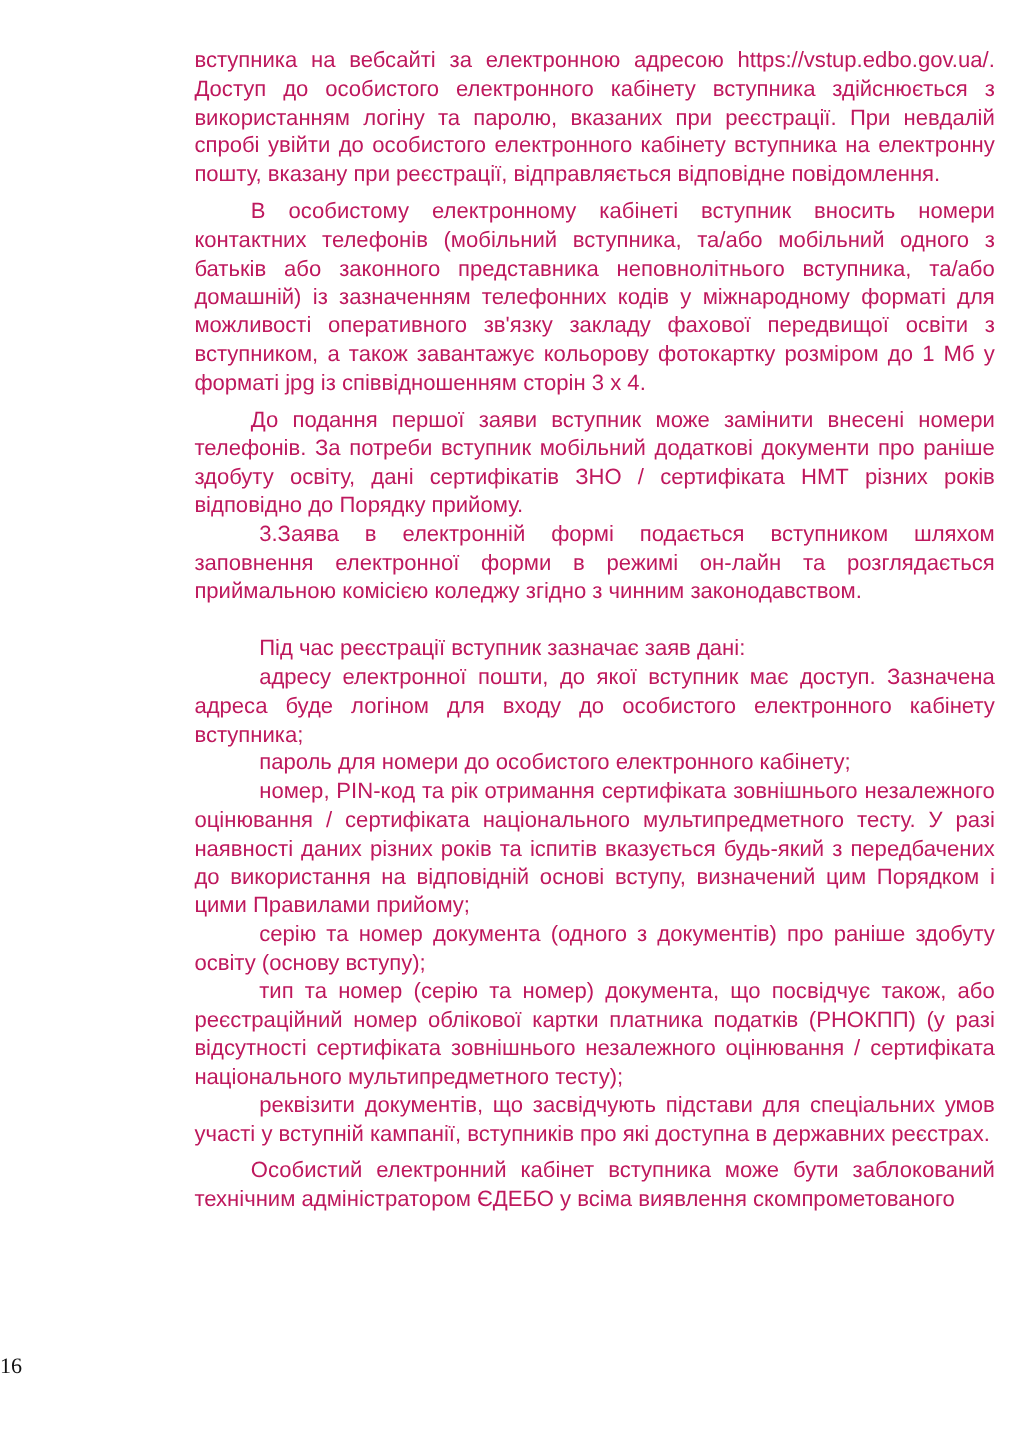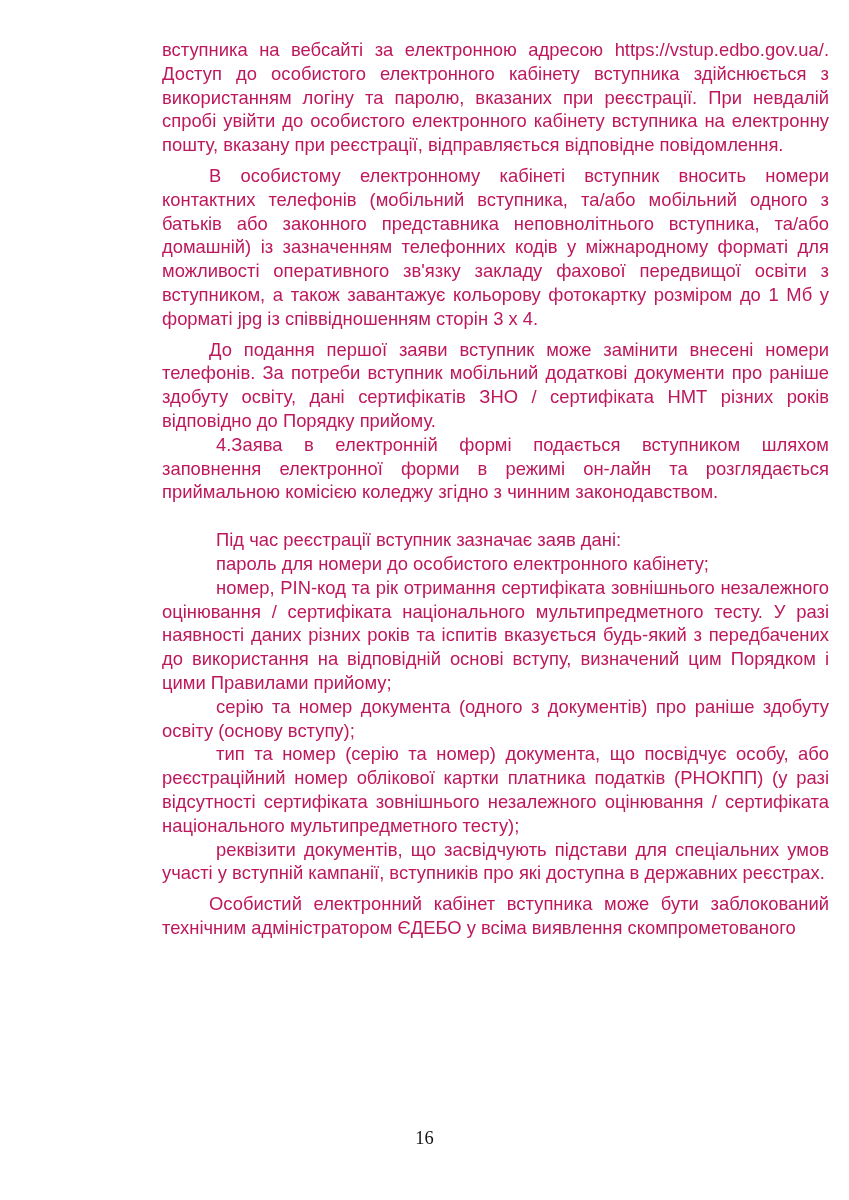--- a/index.html
+++ b/index.html
@@ -26,7 +26,7 @@
   <p class="p" style="text-indent:0">вступника на вебсайті за електронною адресою https://vstup.edbo.gov.ua/. Доступ до особистого електронного кабінету вступника здійснюється з використанням логіну та паролю, вказаних при реєстрації. При невдалій спробі увійти до особистого електронного кабінету вступника на електронну пошту, вказану при реєстрації, відправляється відповідне повідомлення.</p>
   <p class="p gap-s">В особистому електронному кабінеті вступник вносить номери контактних телефонів (мобільний вступника, та/або мобільний одного з батьків або законного представника неповнолітнього вступника, та/або домашній) із зазначенням телефонних кодів у міжнародному форматі для можливості оперативного зв'язку закладу фахової передвищої освіти з вступником, а також завантажує кольорову фотокартку розміром до 1 Мб у форматі jpg із співвідношенням сторін 3 х 4.</p>
   <p class="p gap-s">До подання першої заяви вступник може замінити внесені номери телефонів. За потреби вступник мобільний додаткові документи про раніше здобуту освіту, дані сертифікатів ЗНО / сертифіката НМТ різних років відповідно до Порядку прийому.</p>
-  <p class="p ind-lg">4.Заява в електронній формі подається вступником шляхом заповнення електронної форми в режимі он-лайн та розглядається приймальною комісією коледжу згідно з чинним законодавством.</p>
+  <p class="p ind-lg">3.Заява в електронній формі подається вступником шляхом заповнення електронної форми в режимі он-лайн та розглядається приймальною комісією коледжу згідно з чинним законодавством.</p>
   <p class="p gap-l ind-lg">Під час реєстрації вступник зазначає заяв дані:</p>
   <p class="p ind-lg">пароль для номери до особистого електронного кабінету;</p>
   <p class="p ind-lg">номер, PIN-код та рік отримання сертифіката зовнішнього незалежного оцінювання / сертифіката національного мультипредметного тесту. У разі наявності даних різних років та іспитів вказується будь-який з передбачених до використання на відповідній основі вступу, визначений цим Порядком і цими Правилами прийому;</p>

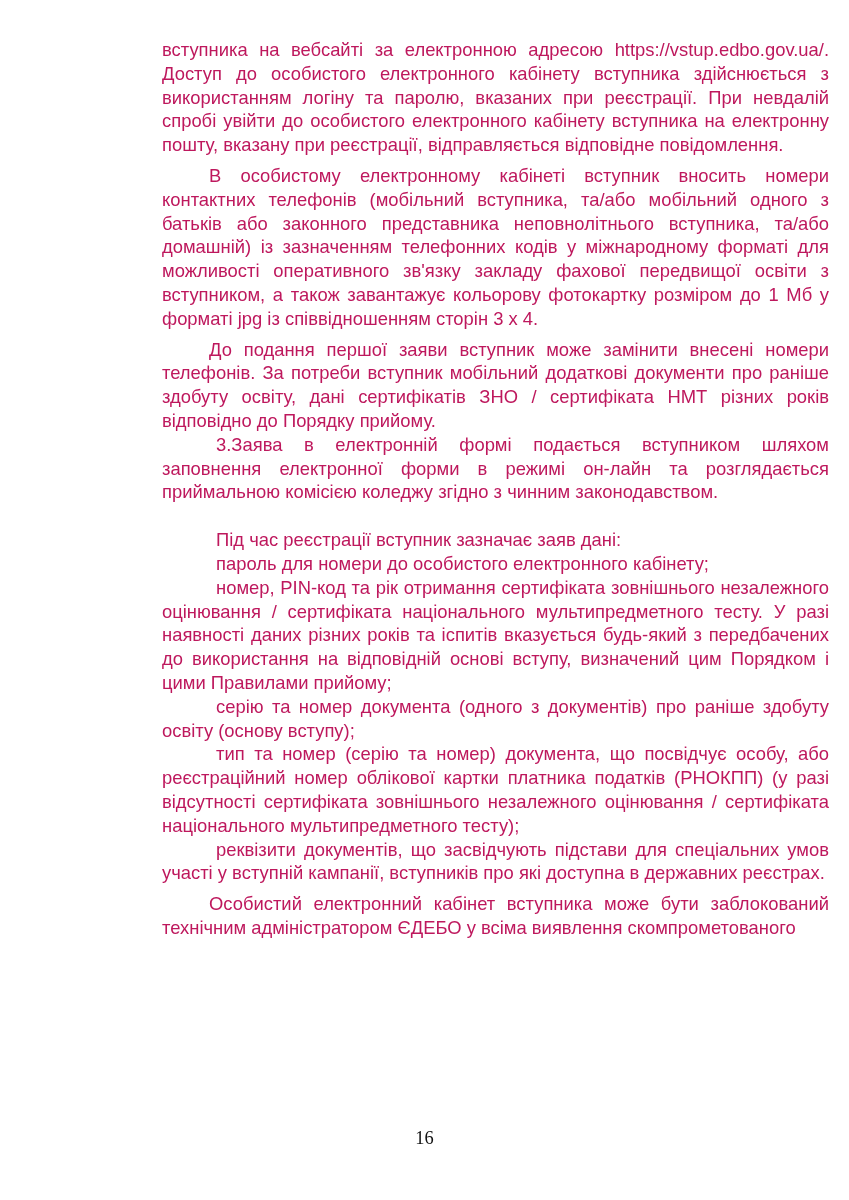--- a/index.html
+++ b/index.html
@@ -28,6 +28,7 @@
   <p class="p gap-s">До подання першої заяви вступник може замінити внесені номери телефонів. За потреби вступник мобільний додаткові документи про раніше здобуту освіту, дані сертифікатів ЗНО / сертифіката НМТ різних років відповідно до Порядку прийому.</p>
   <p class="p ind-lg">3.Заява в електронній формі подається вступником шляхом заповнення електронної форми в режимі он-лайн та розглядається приймальною комісією коледжу згідно з чинним законодавством.</p>
   <p class="p gap-l ind-lg">Під час реєстрації вступник зазначає заяв дані:</p>
+  <p class="p ind-lg">адресу електронної пошти, до якої вступник має доступ. Зазначена адреса буде логіном для входу до особистого електронного кабінету вступника;</p>
   <p class="p ind-lg">пароль для номери до особистого електронного кабінету;</p>
   <p class="p ind-lg">номер, PIN-код та рік отримання сертифіката зовнішнього незалежного оцінювання / сертифіката національного мультипредметного тесту. У разі наявності даних різних років та іспитів вказується будь-який з передбачених до використання на відповідній основі вступу, визначений цим Порядком і цими Правилами прийому;</p>
   <p class="p ind-lg">серію та номер документа (одного з документів) про раніше здобуту освіту (основу вступу);</p>

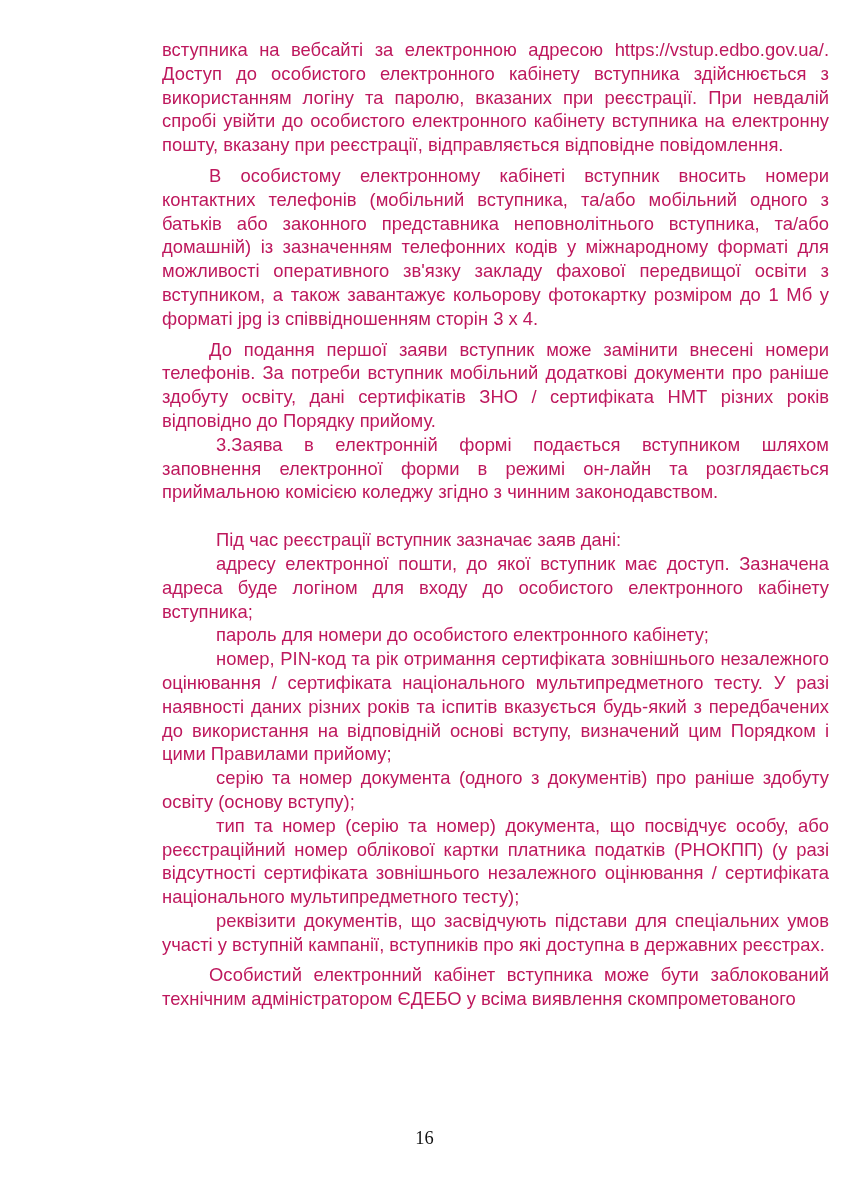--- a/index.html
+++ b/index.html
@@ -32,7 +32,7 @@
   <p class="p ind-lg">пароль для номери до особистого електронного кабінету;</p>
   <p class="p ind-lg">номер, PIN-код та рік отримання сертифіката зовнішнього незалежного оцінювання / сертифіката національного мультипредметного тесту. У разі наявності даних різних років та іспитів вказується будь-який з передбачених до використання на відповідній основі вступу, визначений цим Порядком і цими Правилами прийому;</p>
   <p class="p ind-lg">серію та номер документа (одного з документів) про раніше здобуту освіту (основу вступу);</p>
-  <p class="p ind-lg">тип та номер (серію та номер) документа, що посвідчує особу, або реєстраційний номер облікової картки платника податків (РНОКПП) (у разі відсутності сертифіката зовнішнього незалежного оцінювання / сертифіката національного мультипредметного тесту);</p>
+  <p class="p ind-lg">тип та номер (серію та номер) документа, що посвідчує також, або реєстраційний номер облікової картки платника податків (РНОКПП) (у разі відсутності сертифіката зовнішнього незалежного оцінювання / сертифіката національного мультипредметного тесту);</p>
   <p class="p ind-lg">реквізити документів, що засвідчують підстави для спеціальних умов участі у вступній кампанії, вступників про які доступна в державних реєстрах.</p>
   <p class="p gap-s">Особистий електронний кабінет вступника може бути заблокований технічним адміністратором ЄДЕБО у всіма виявлення скомпрометованого</p>
 </div>

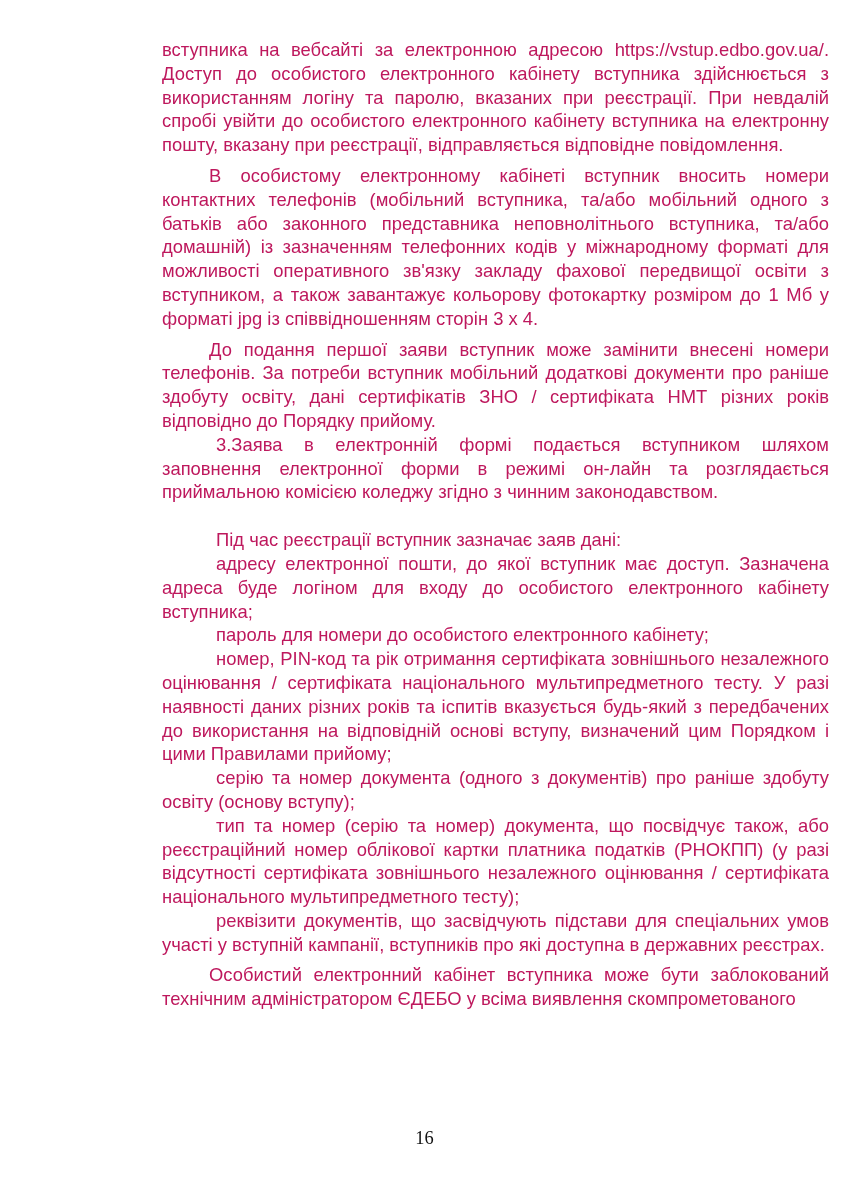--- a/index.html
+++ b/index.html
@@ -15,7 +15,7 @@
   .ind-sm { text-indent:40px; }
   .ind-lg { text-indent:54px; }
   .pagenum {
-    position:absolute; left:0; width:849px; top:1128px; text-align:center;
+    position:absolute; left:0; width:849px; top:1128px; 
     font-family: "Liberation Serif", "DejaVu Serif", serif; font-size:18.4px; color:#111;
   }
 </style>

